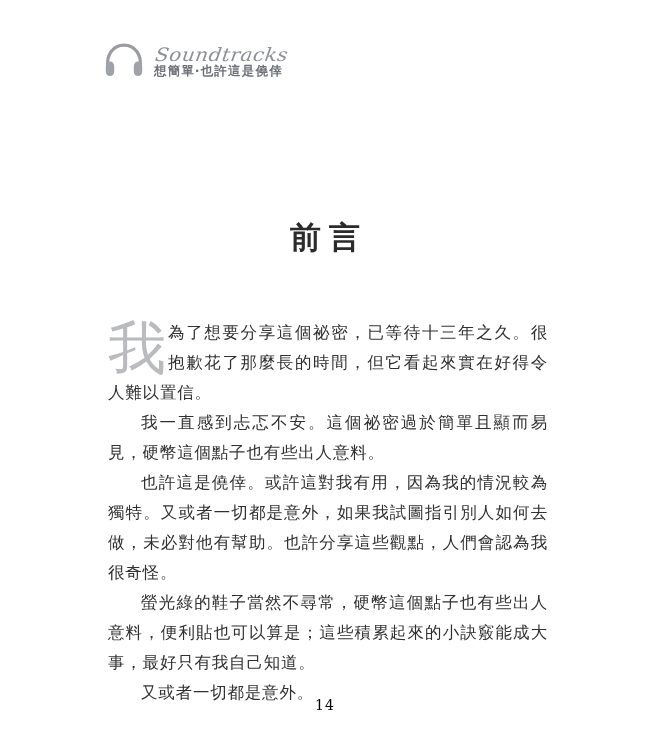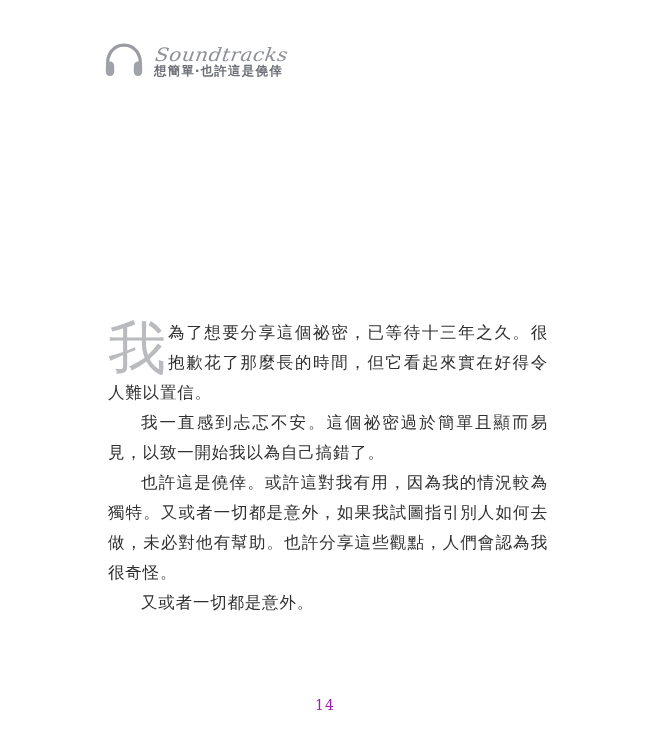--- a/index.html
+++ b/index.html
@@ -158,6 +158,7 @@
     </div>
   </div>
 
+  <h1 class="chapter-title">前言</h1>
 
   <div class="body-column">
 

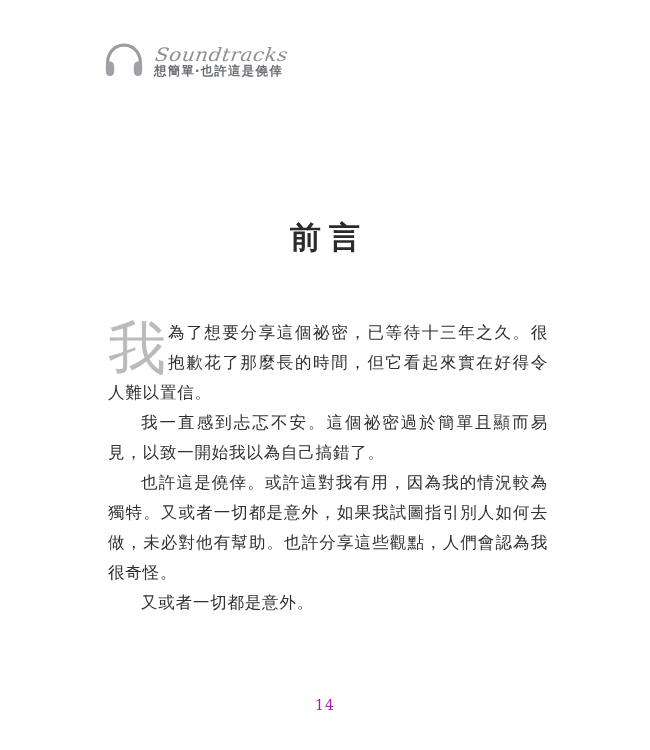--- a/index.html
+++ b/index.html
@@ -167,7 +167,7 @@
     </p>
 
     <p class="para">
-      <span>我一直感到忐忑不安。這個祕密過於簡單且顯而易見，以致一開始我以為自己搞錯了。</span>
+      <span>我一直感到忐忑不安。這個祕密過於簡單且顯而易見，硬幣這個點子也有些出人意料。</span>
     </p>
 
     <p class="para">

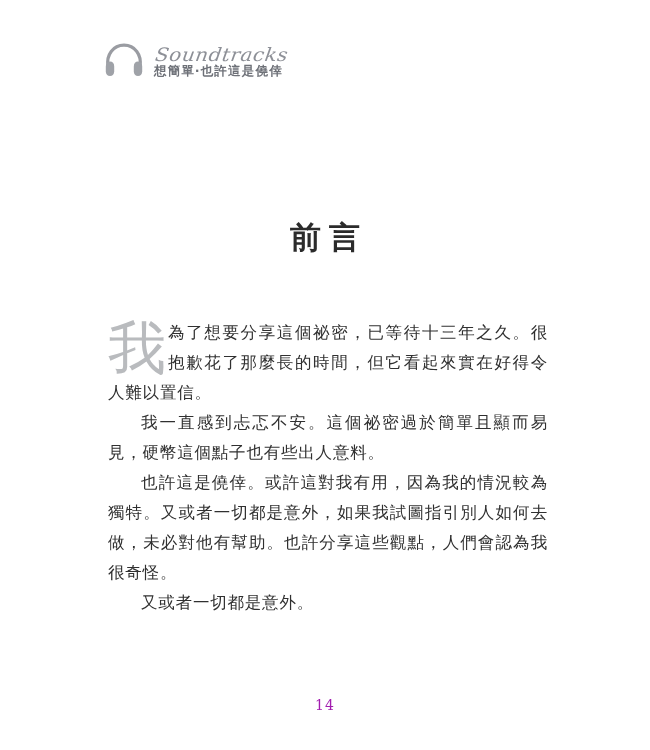--- a/index.html
+++ b/index.html
@@ -174,6 +174,9 @@
       <span>也許這是僥倖。或許這對我有用，因為我的情況較為獨特。又或者一切都是意外，如果我試圖指引別人如何去做，未必對他有幫助。也許分享這些觀點，人們會認為我很奇怪。</span>
     </p>
 
+    <p class="para">
+      <span>螢光綠的鞋子當然不尋常，硬幣這個點子也有些出人意料，便利貼也可以算是；這些積累起來的小訣竅能成大事，最好只有我自己知道。</span>
+    </p>
 
     <p class="para">
       <span>又或者一切都是意外。</span>

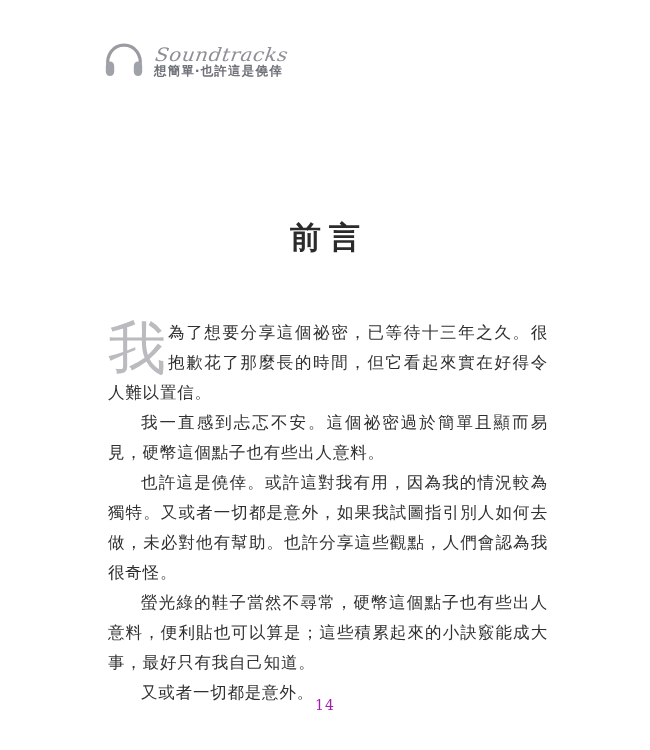--- a/index.html
+++ b/index.html
@@ -136,7 +136,7 @@
     top: 697px;
     text-align: center;
     font-size: 14px;
-    color: #a21caf;
+    color: #000000;
     font-family: "DejaVu Serif", "Liberation Serif", serif;
     letter-spacing: 1px;
   }

